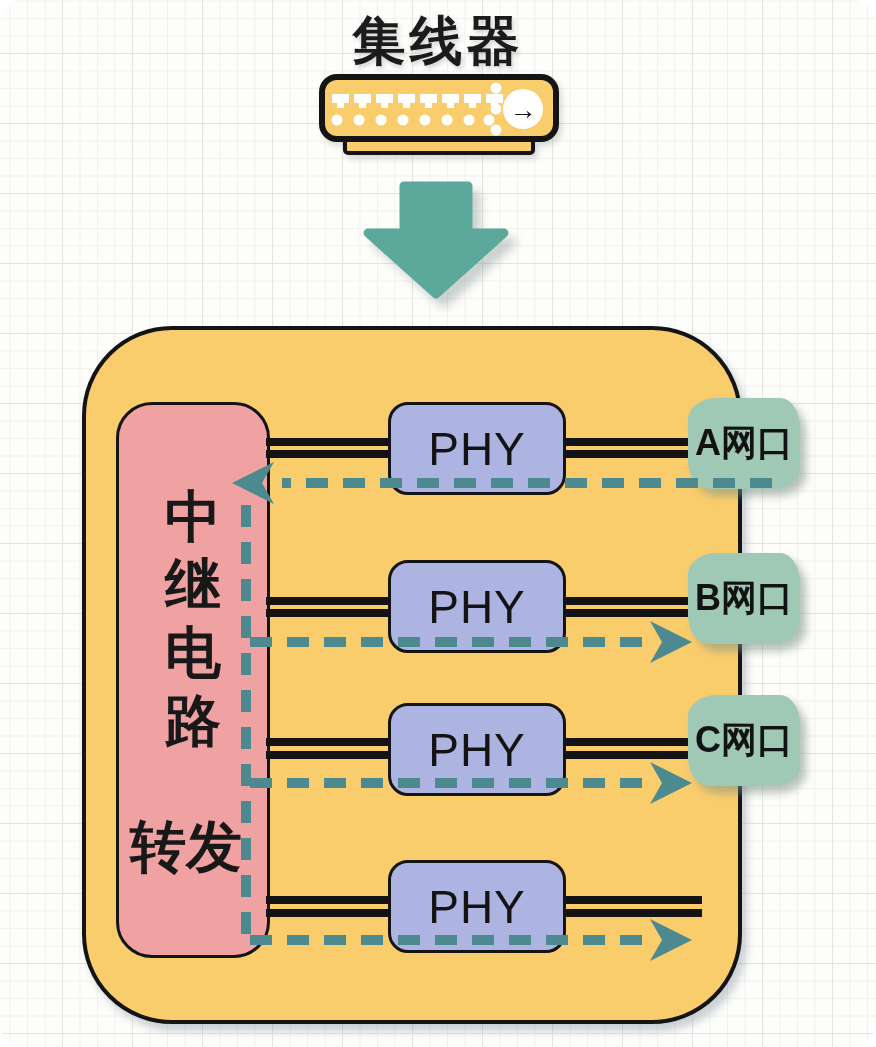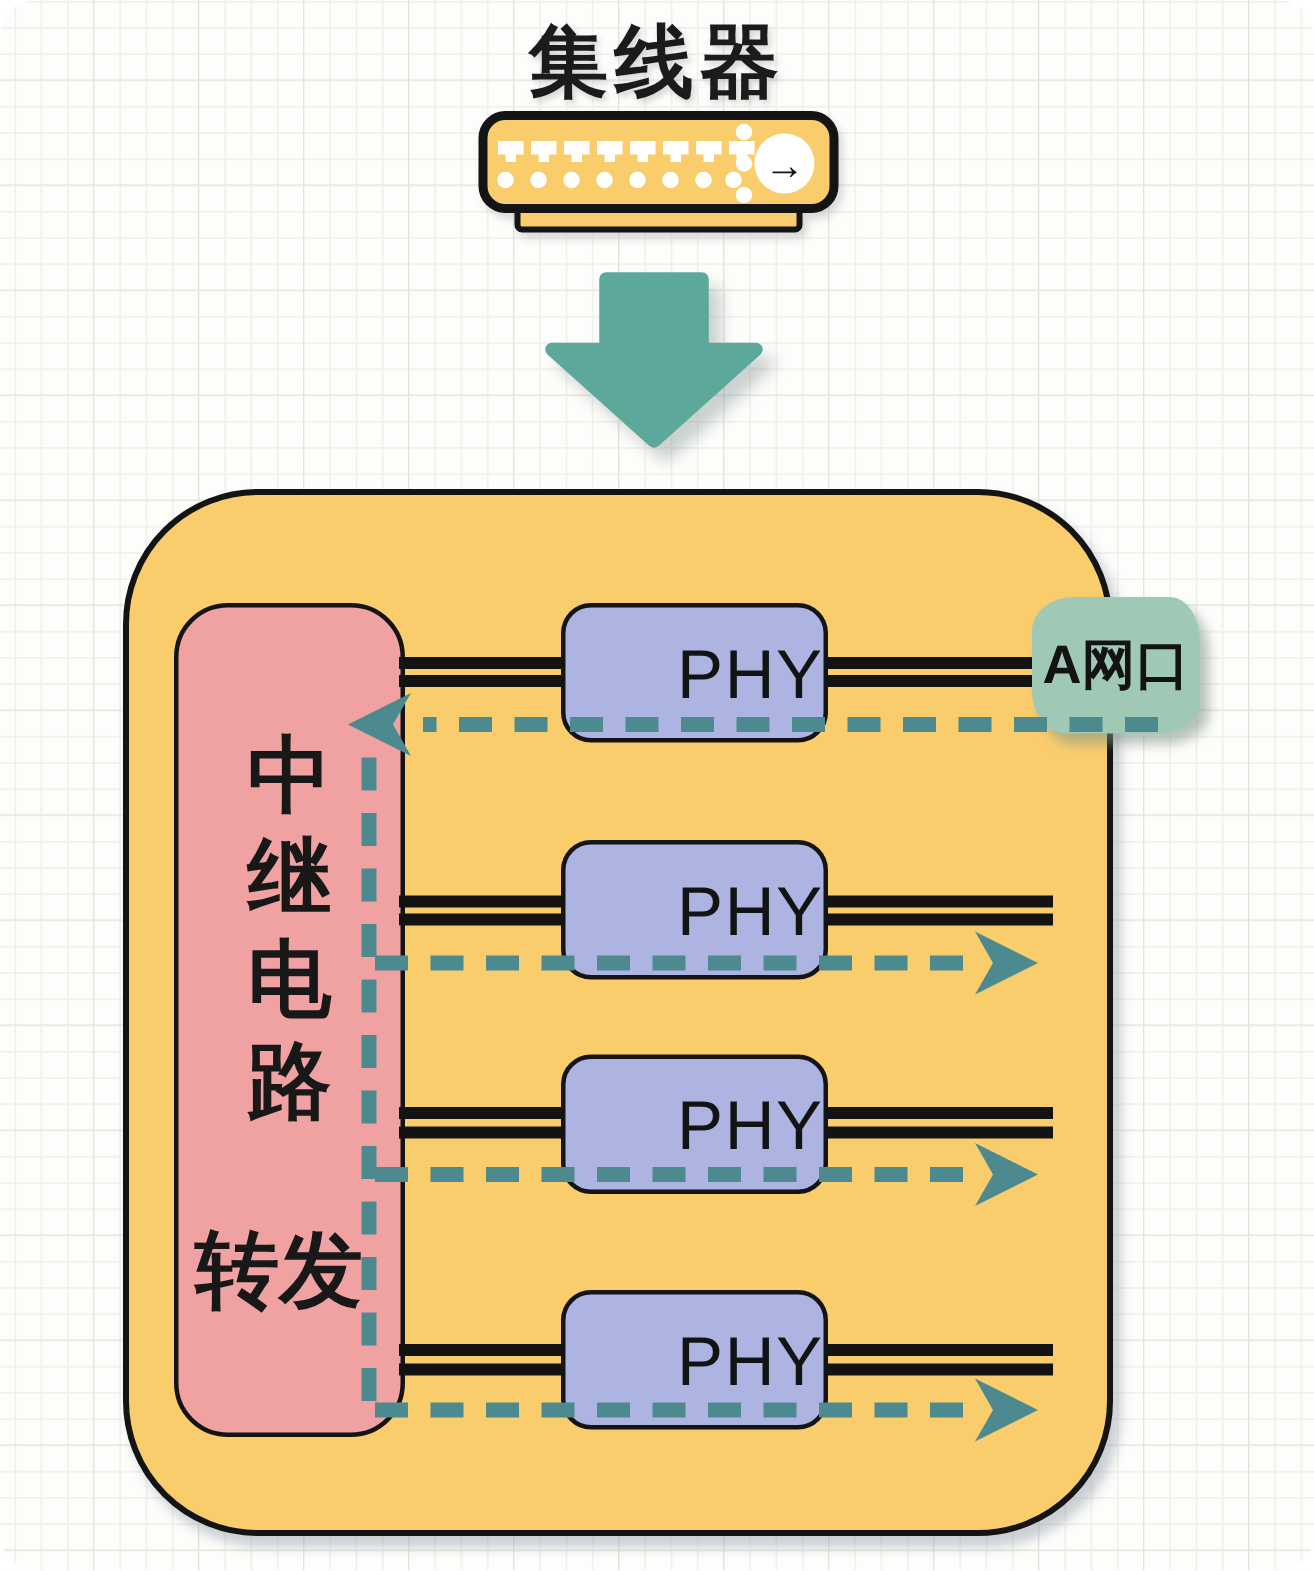--- a/index.html
+++ b/index.html
@@ -51,10 +51,10 @@
   }
   .wires{left:0; top:0; z-index:3; pointer-events:none;}
   .phy{
-    left:374px; width:178px; height:93px;
+    left:388px; width:178px; height:93px;
     background:#aeb4e2; border:3px solid #141414; border-radius:20px;
     box-sizing:border-box; z-index:4;
-    display:flex; align-items:center; justify-content:flex-end;
+    display:flex; align-items:center; justify-content:center;
   }
   .phy-label{font-size:46px; font-weight:500; letter-spacing:1px; color:#131313;}
   .sticker{

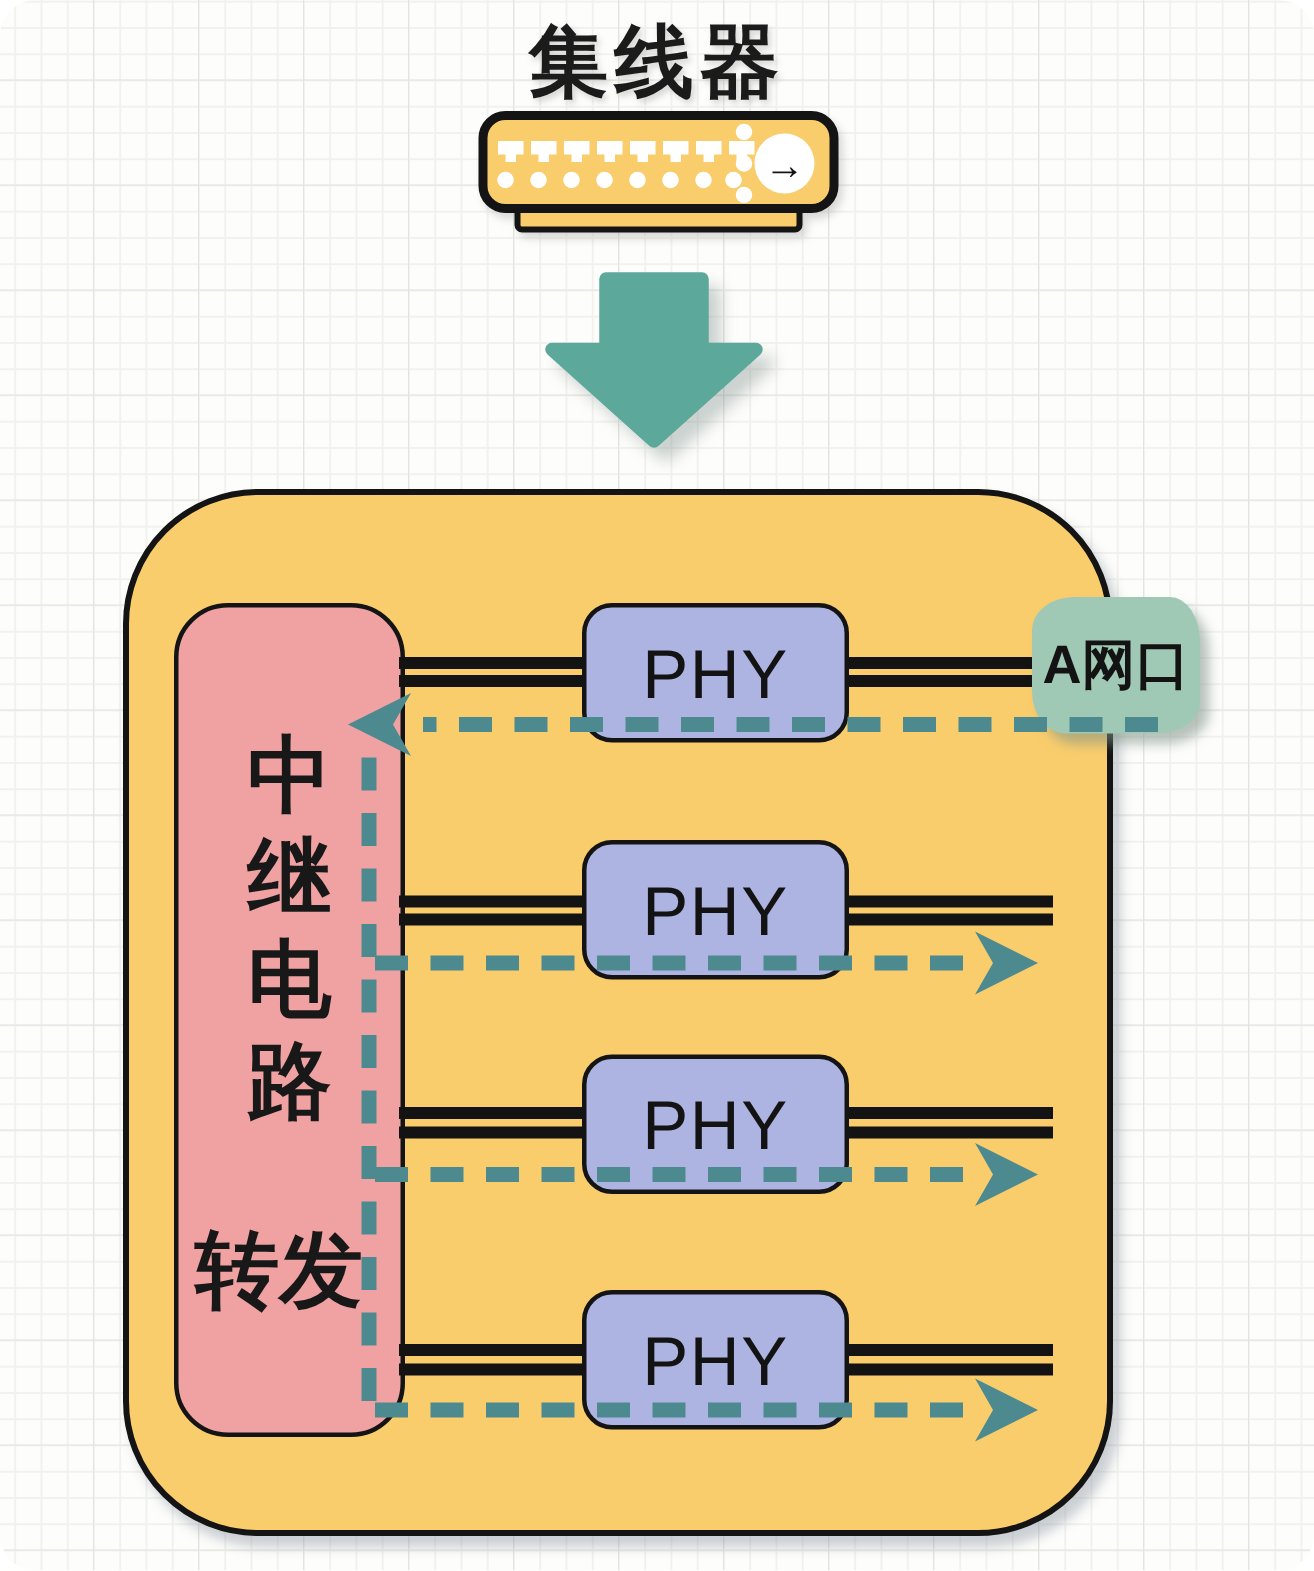--- a/index.html
+++ b/index.html
@@ -144,6 +144,9 @@
   <div class="abs sticker" style="top:398px">
     <span class="sticker-label">A网口</span>
   </div>
+  <div class="abs sticker" style="top:553px">
+    <span class="sticker-label">B网口</span>
+  </div>
 
   <svg class="abs signals" width="876" height="1047" viewBox="0 0 876 1047">
     <g stroke="#4d8a90" stroke-width="10" stroke-dasharray="22 15" fill="none">

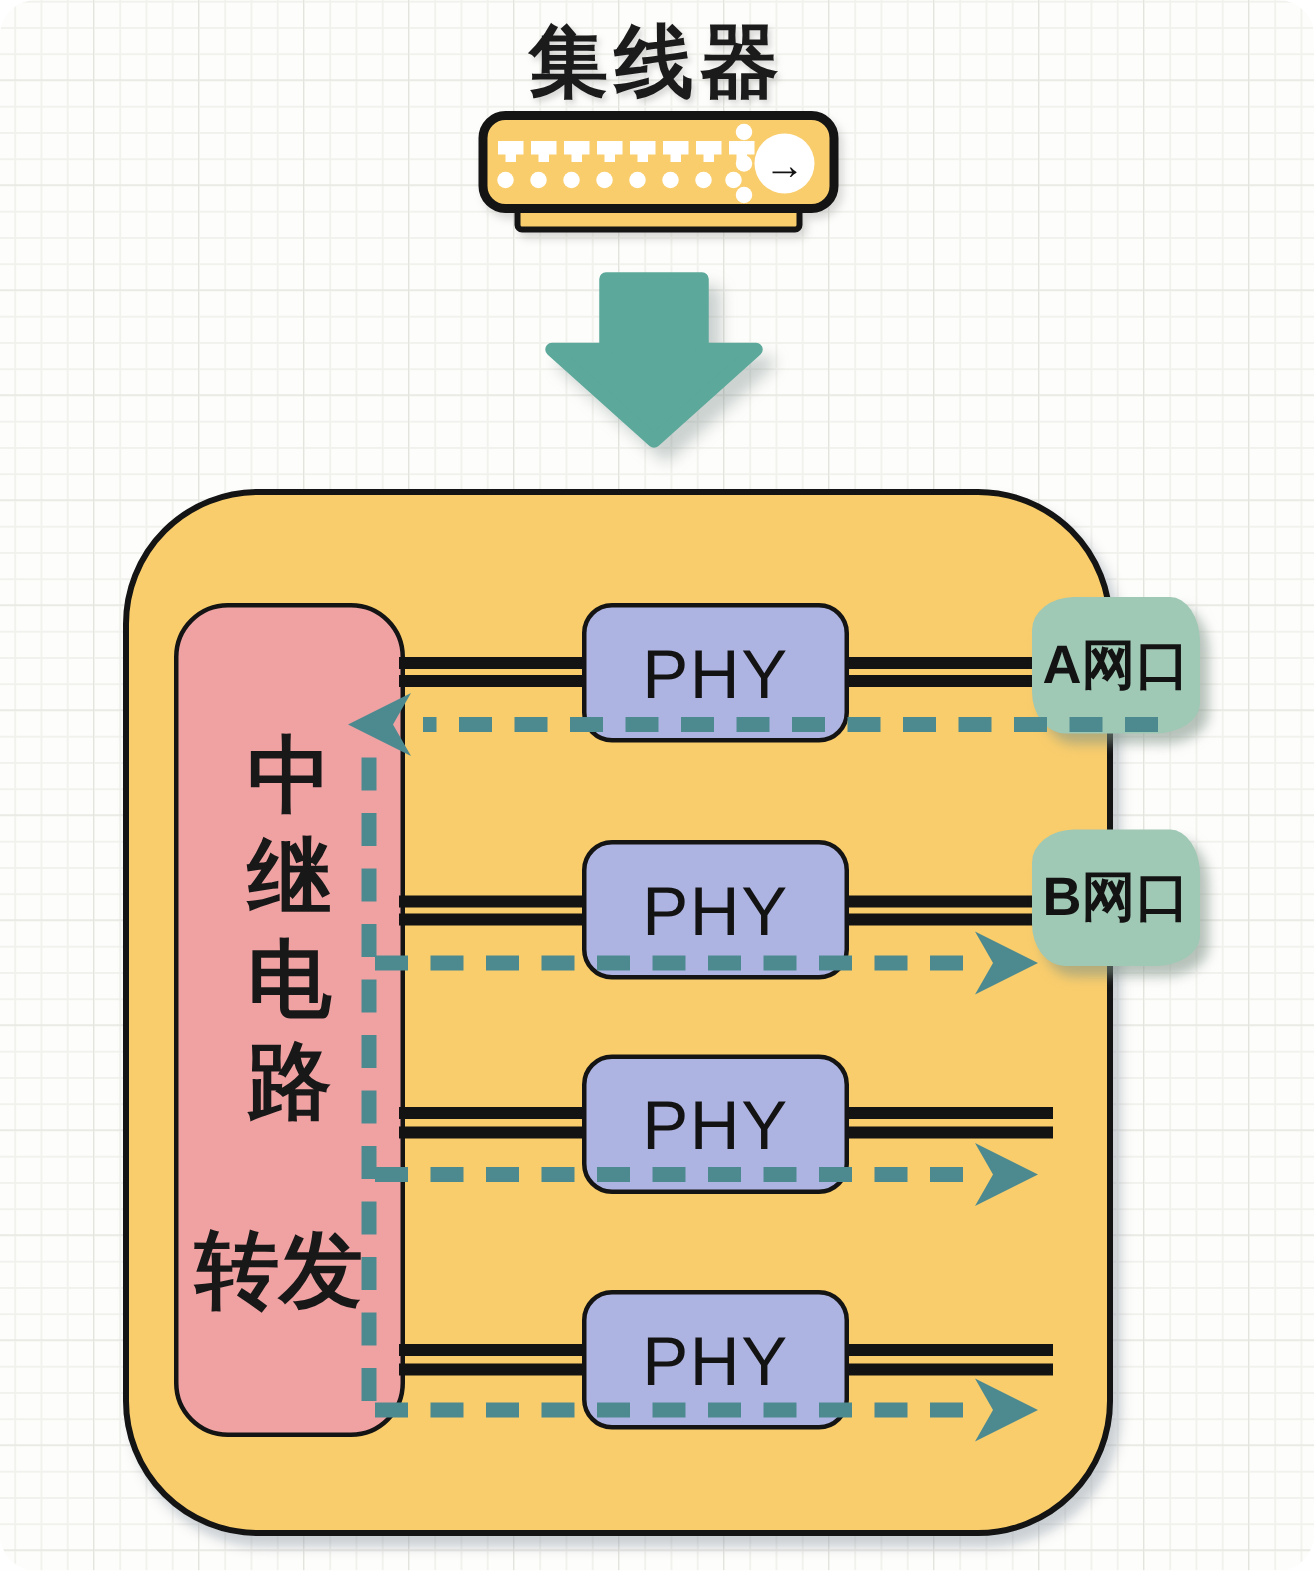--- a/index.html
+++ b/index.html
@@ -147,6 +147,9 @@
   <div class="abs sticker" style="top:553px">
     <span class="sticker-label">B网口</span>
   </div>
+  <div class="abs sticker" style="top:695px">
+    <span class="sticker-label">C网口</span>
+  </div>
 
   <svg class="abs signals" width="876" height="1047" viewBox="0 0 876 1047">
     <g stroke="#4d8a90" stroke-width="10" stroke-dasharray="22 15" fill="none">

